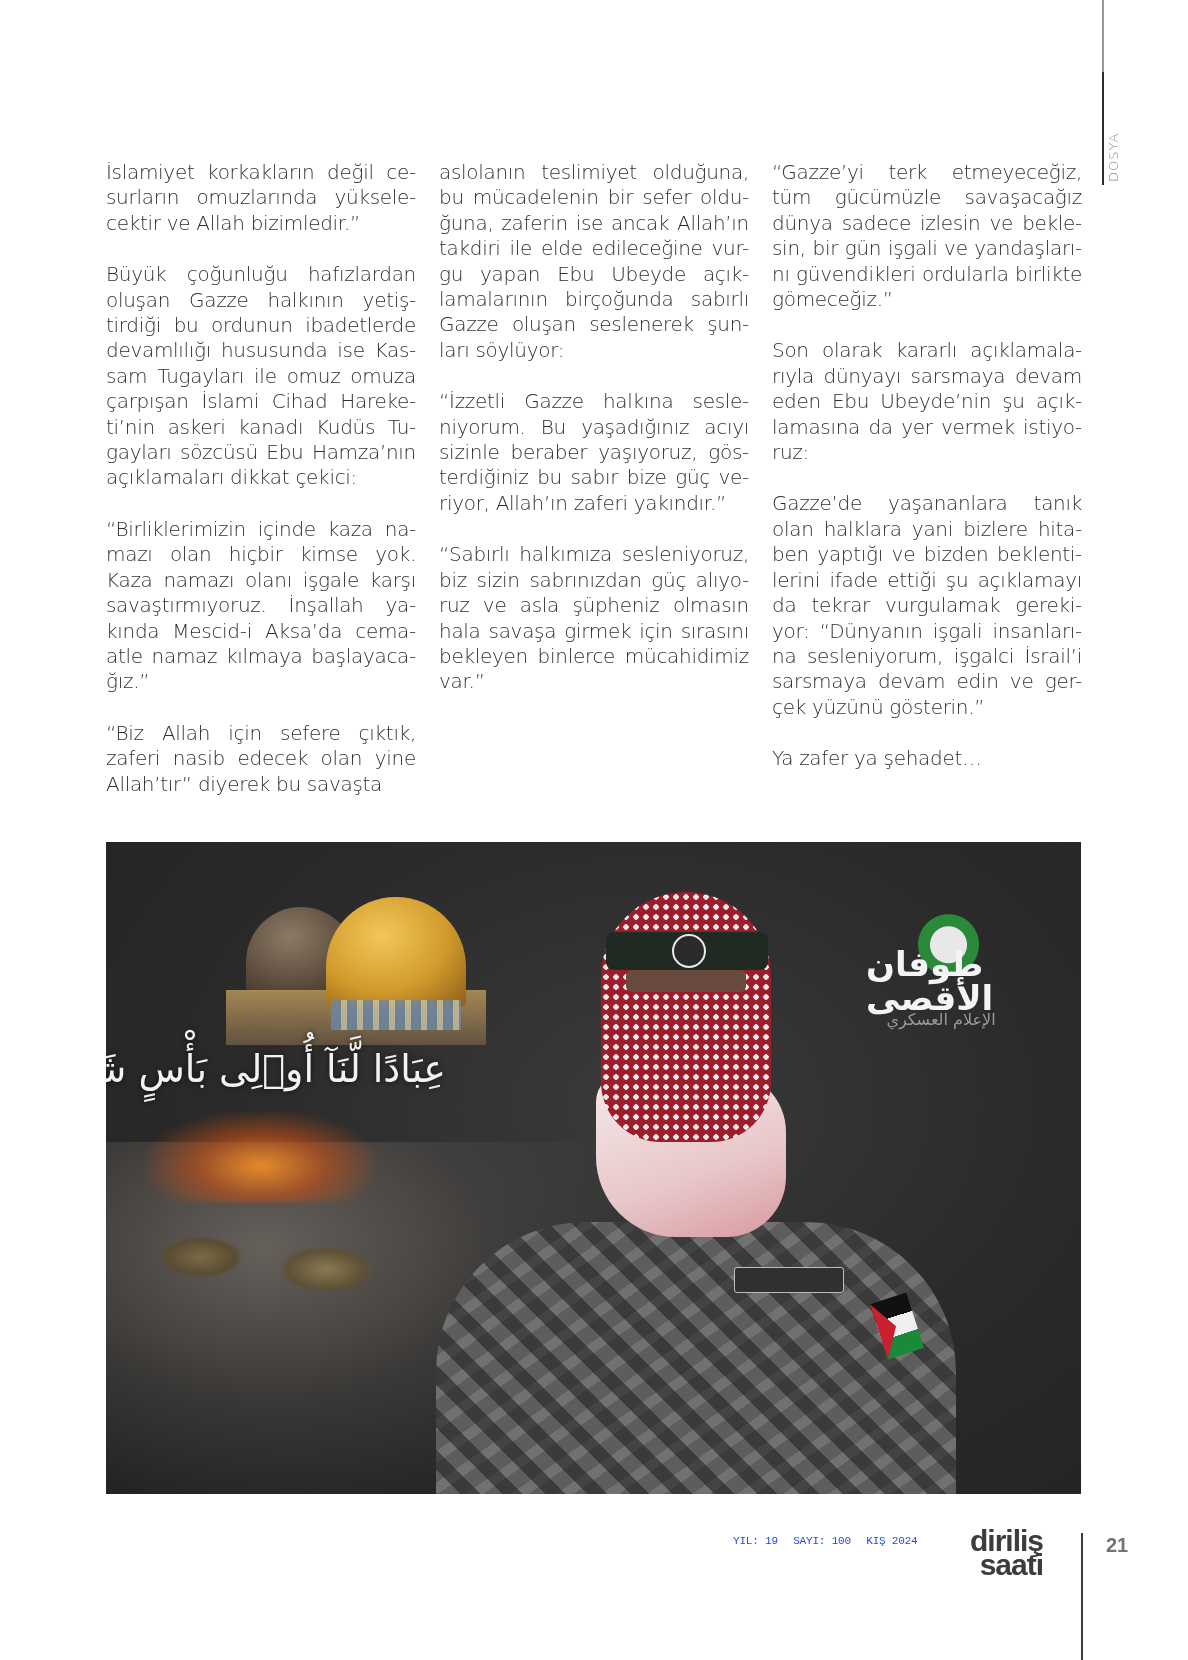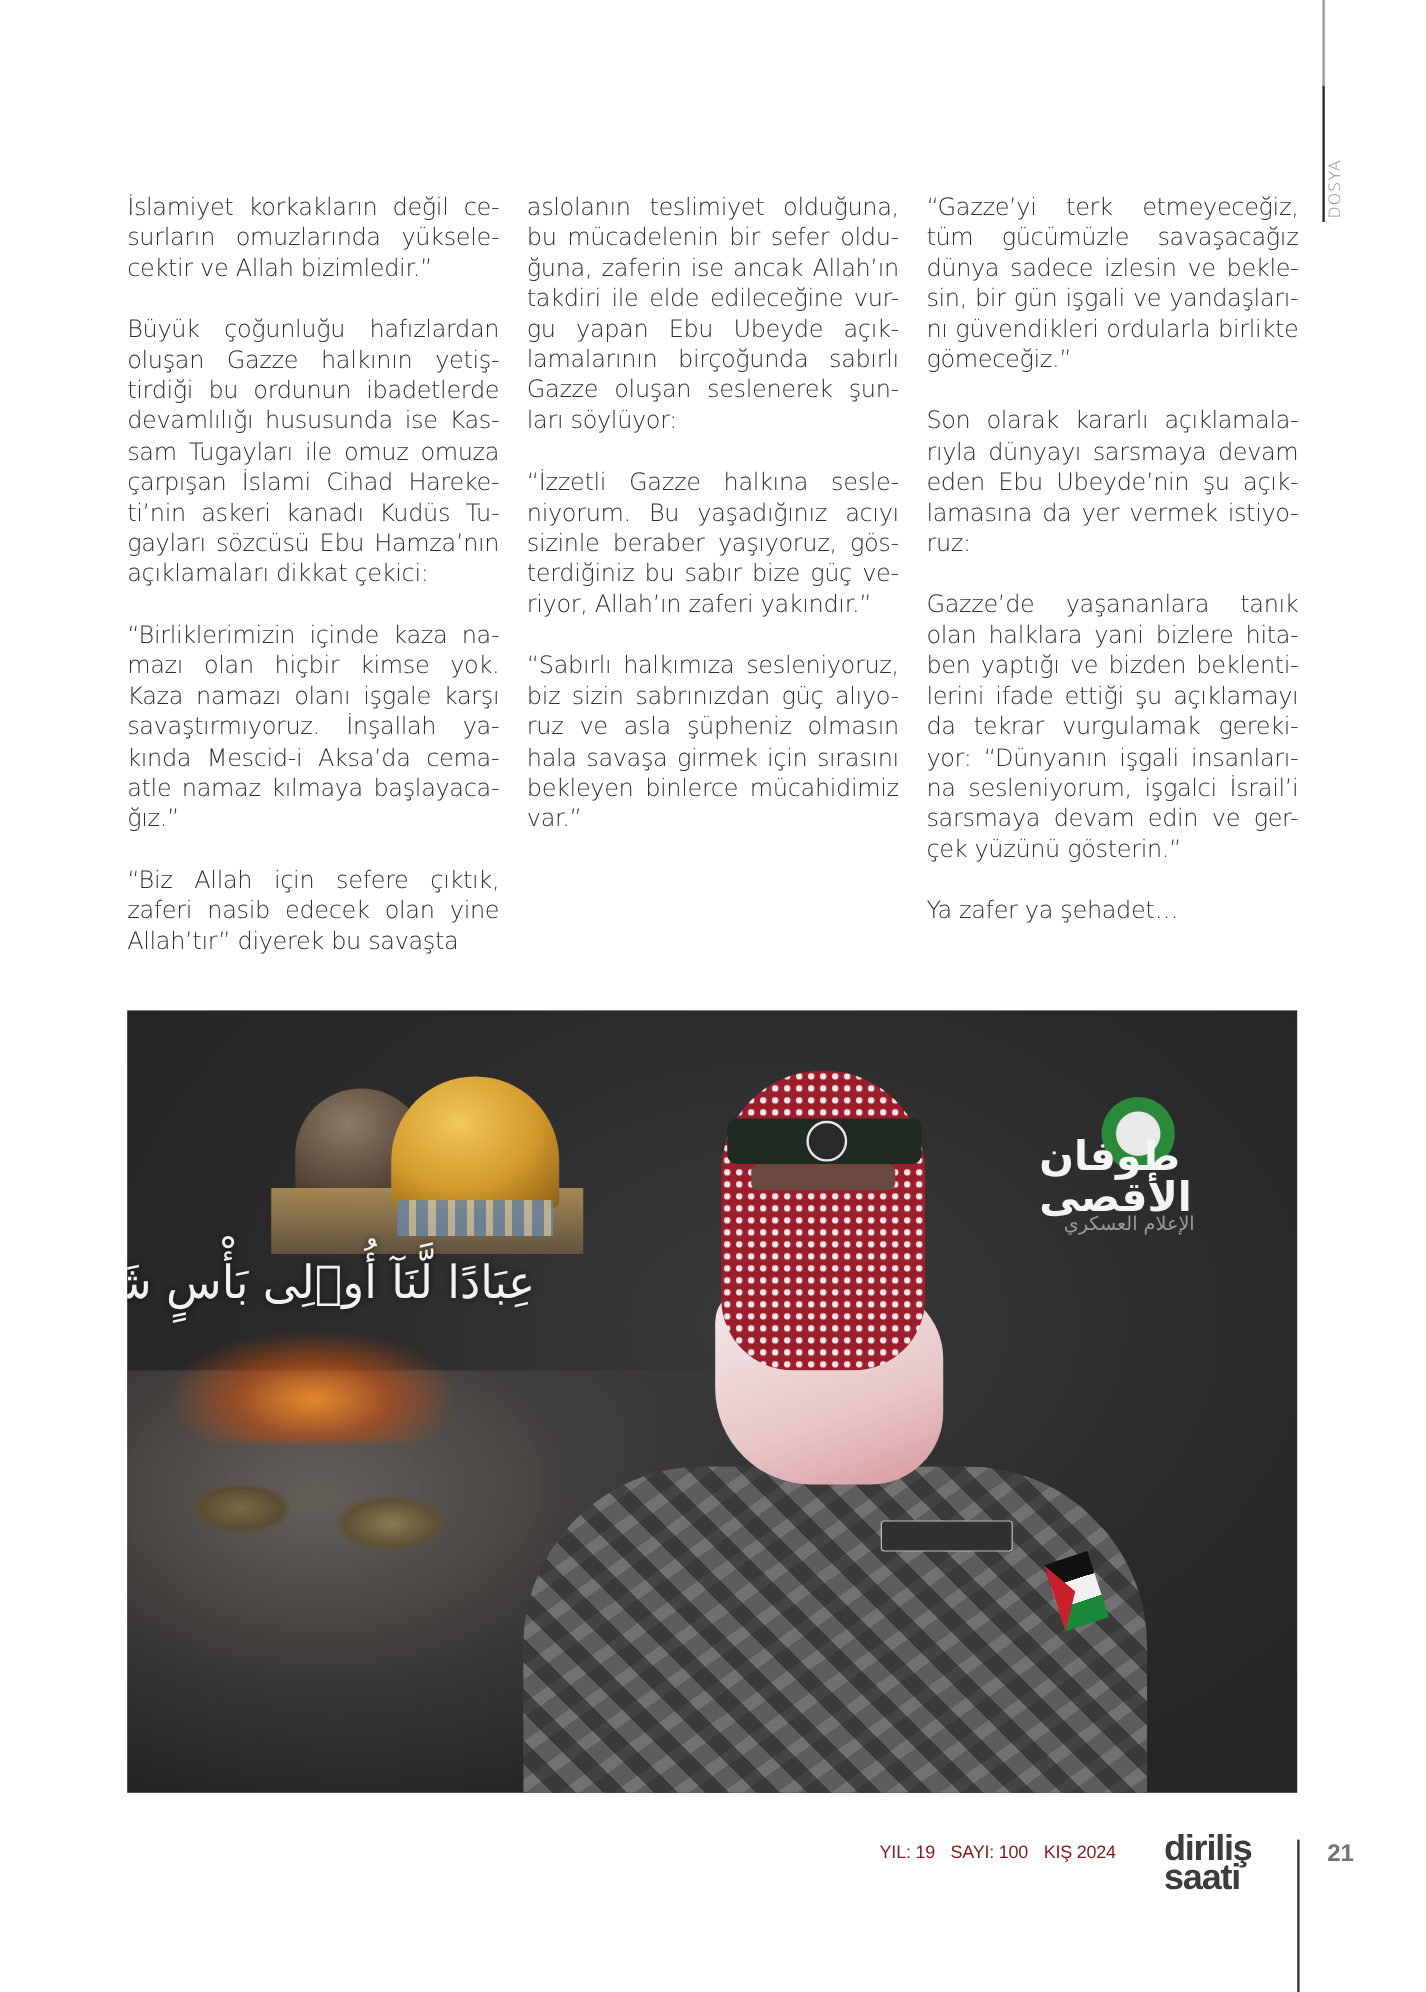--- a/index.html
+++ b/index.html
@@ -145,8 +145,8 @@
 
     .footer-meta {
       position: absolute; left: 733px; top: 1535px;
-      font-size: 15px; color: #7f1d1d; letter-spacing: -0.2px; white-space: nowrap;
-      font-family: Liberation Sans, sans-serif;
+      font-size: 11px; color: #1d4ed8; letter-spacing: -0.2px; white-space: nowrap;
+      font-family: Liberation Mono, monospace;
     }
     .footer-meta span { margin-right: 9px; }
     .logo {

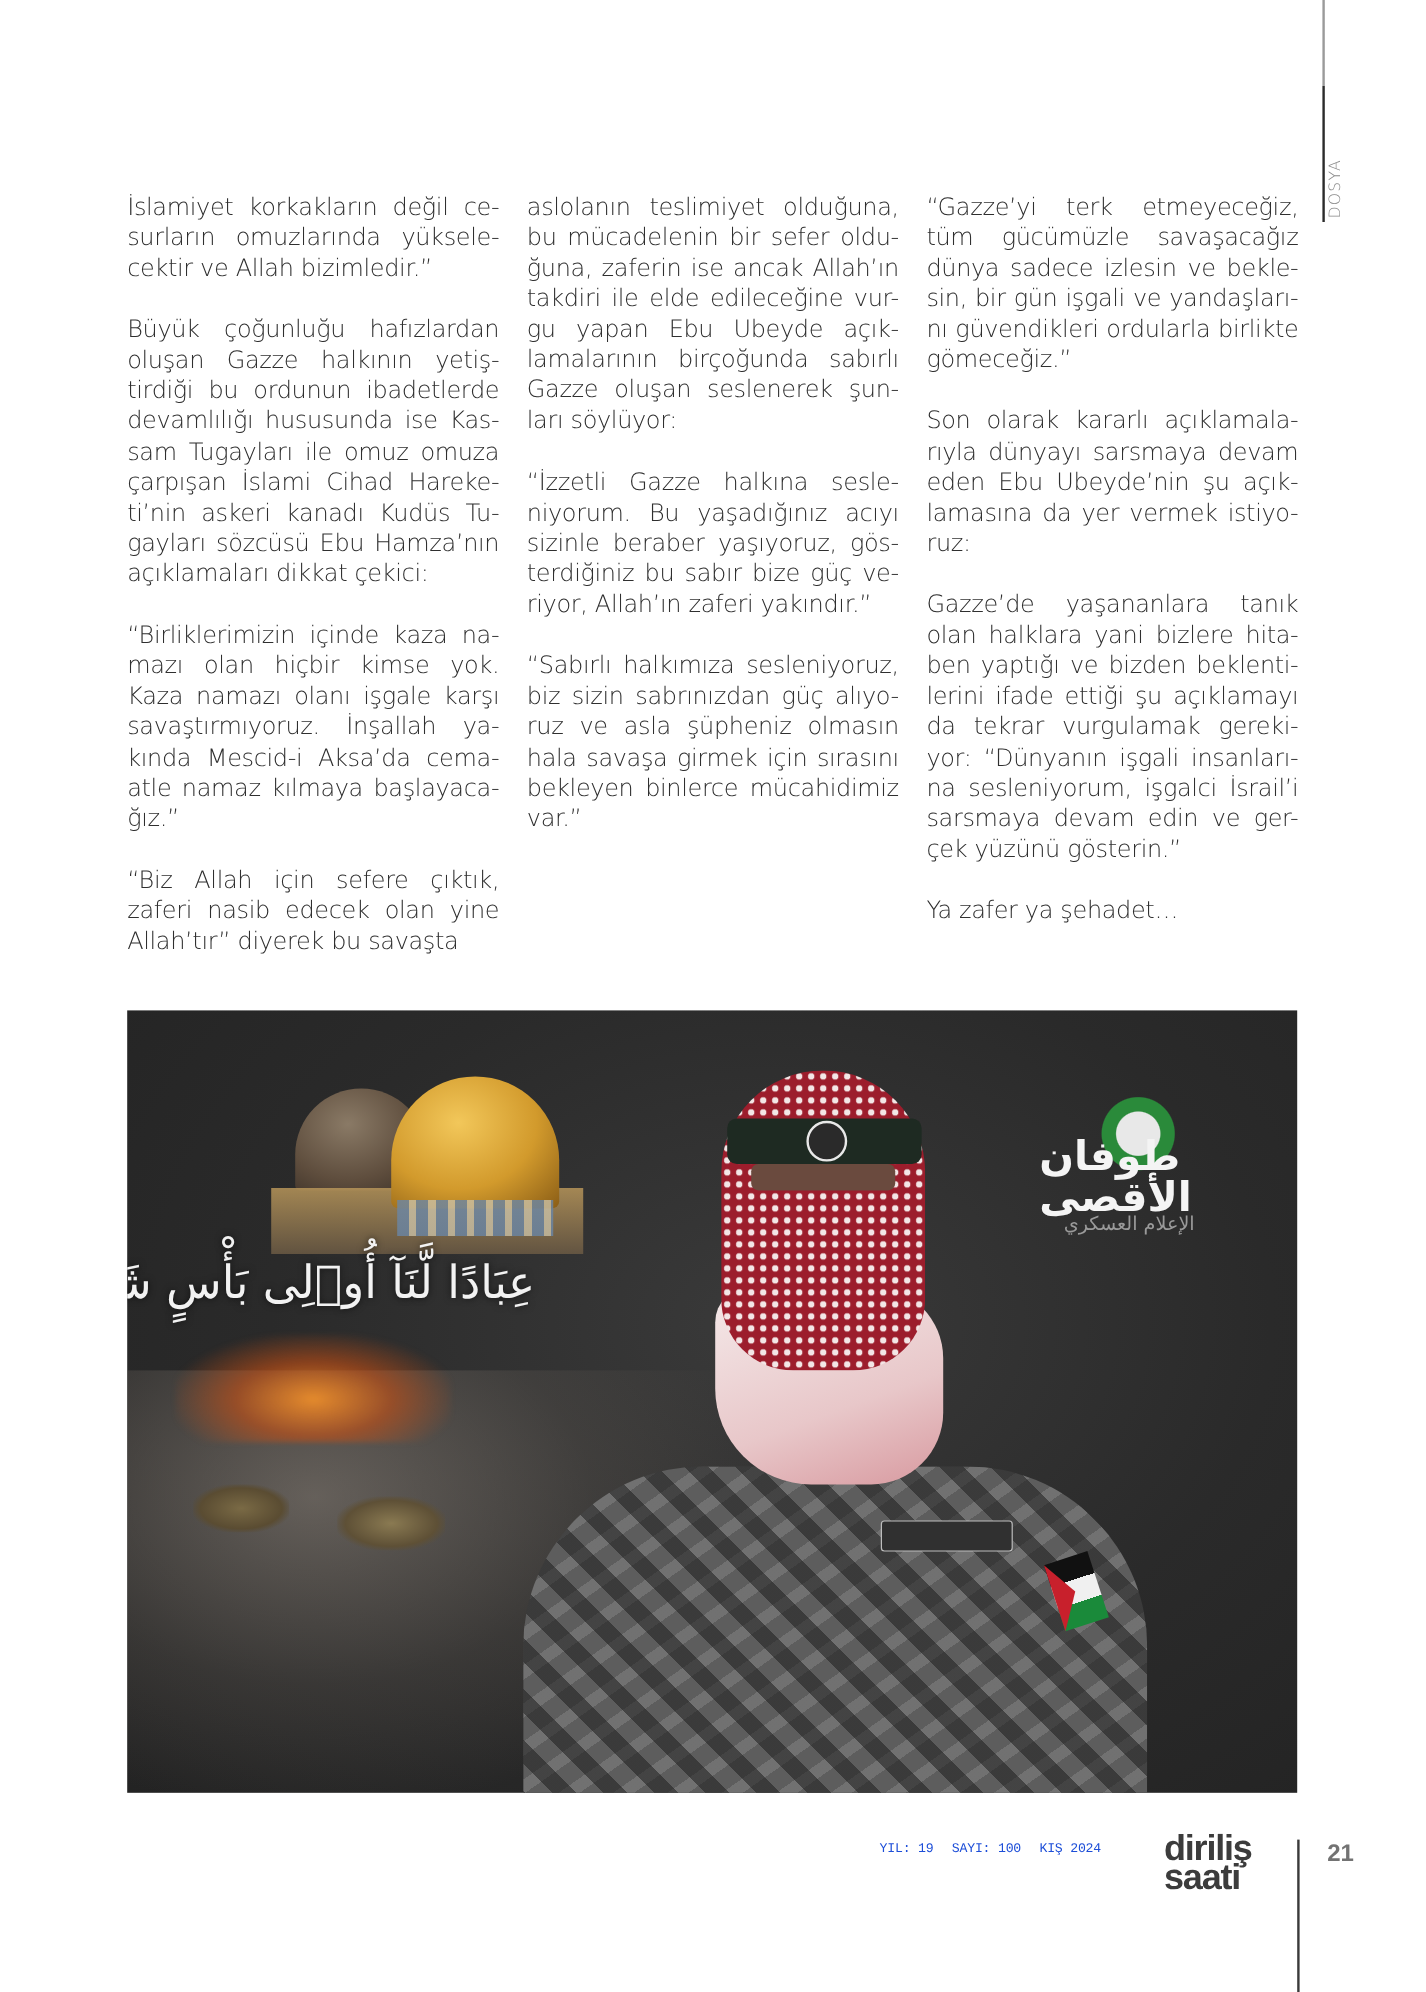--- a/index.html
+++ b/index.html
@@ -152,7 +152,7 @@
     .logo {
       position: absolute; left: 970px; top: 1529px;
       font-family: "Liberation Sans", sans-serif; font-weight: bold; color: #3c3c3c;
-      font-size: 30px; line-height: 24px; letter-spacing: -1px; 
+      font-size: 30px; line-height: 24px; letter-spacing: -1px; text-align: right;
     }
     .logo div { display: block; }
     .footer-rule {

